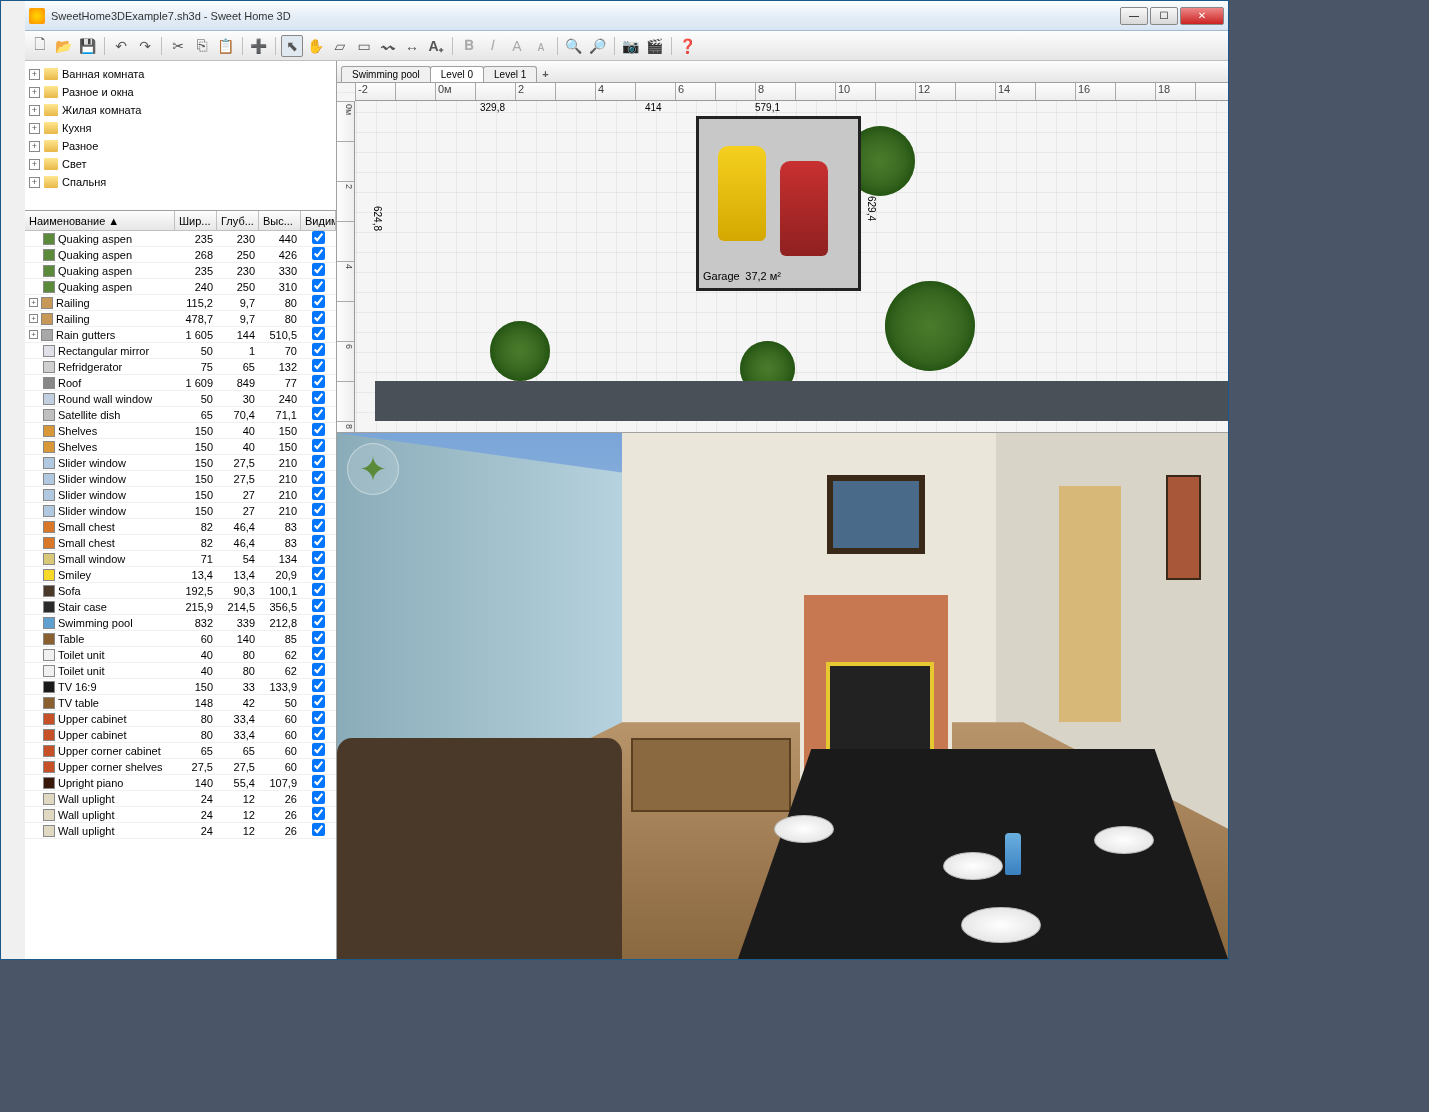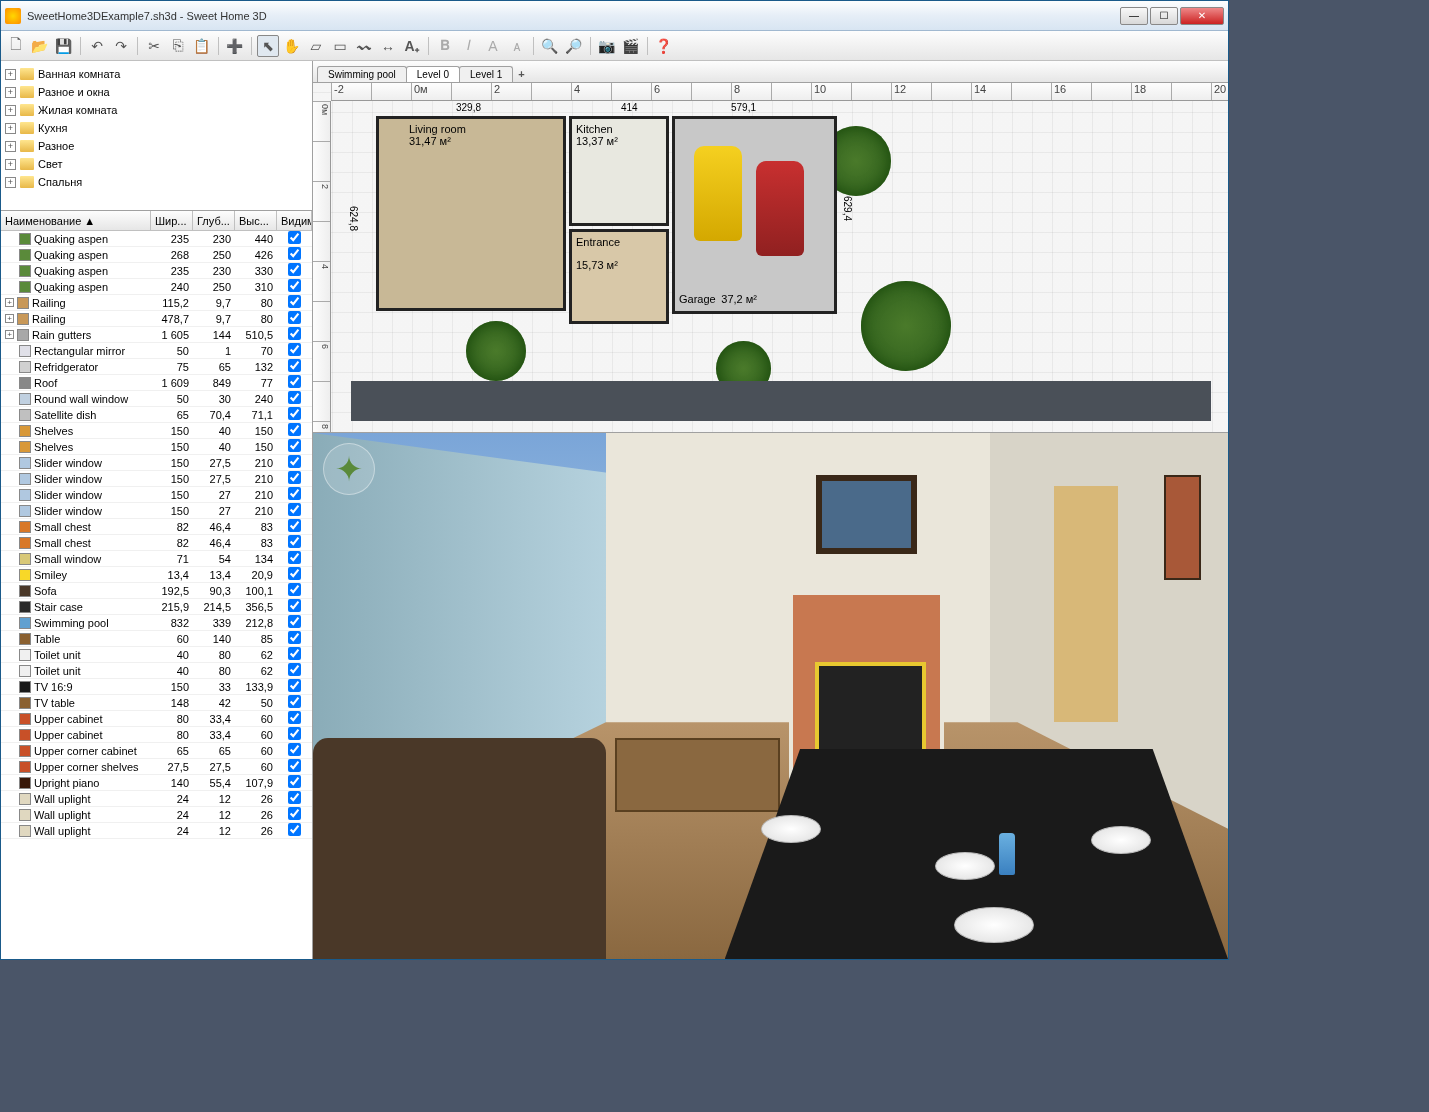--- a/index.html
+++ b/index.html
@@ -5,7 +5,7 @@
 * { box-sizing: border-box; margin: 0; padding: 0; font-family: "Segoe UI", Tahoma, sans-serif; font-size: 11px; }
 body { background: #4a5568; overflow: hidden; }
 
-.window { width: 1229px; height: 960px; background: #f0f0f0; border: 1px solid #1a5a8a; display: flex; flex-direction: column; }
+.window { width: 1229px; height: 960px; background: #f0f0f0; border: 1px solid #1a5a8a; display: flex; flex-direction: column; padding-left: 24px; }
 
 .titlebar { height: 30px; background: linear-gradient(to bottom, #fdfefe, #e6eef7, #d8e5f2); display: flex; align-items: center; padding: 0 4px; border-bottom: 1px solid #a0b8d0; }
 .titlebar .icon { width: 16px; height: 16px; margin-right: 6px; background: radial-gradient(circle, #ffd700, #ff8c00); border-radius: 2px; }

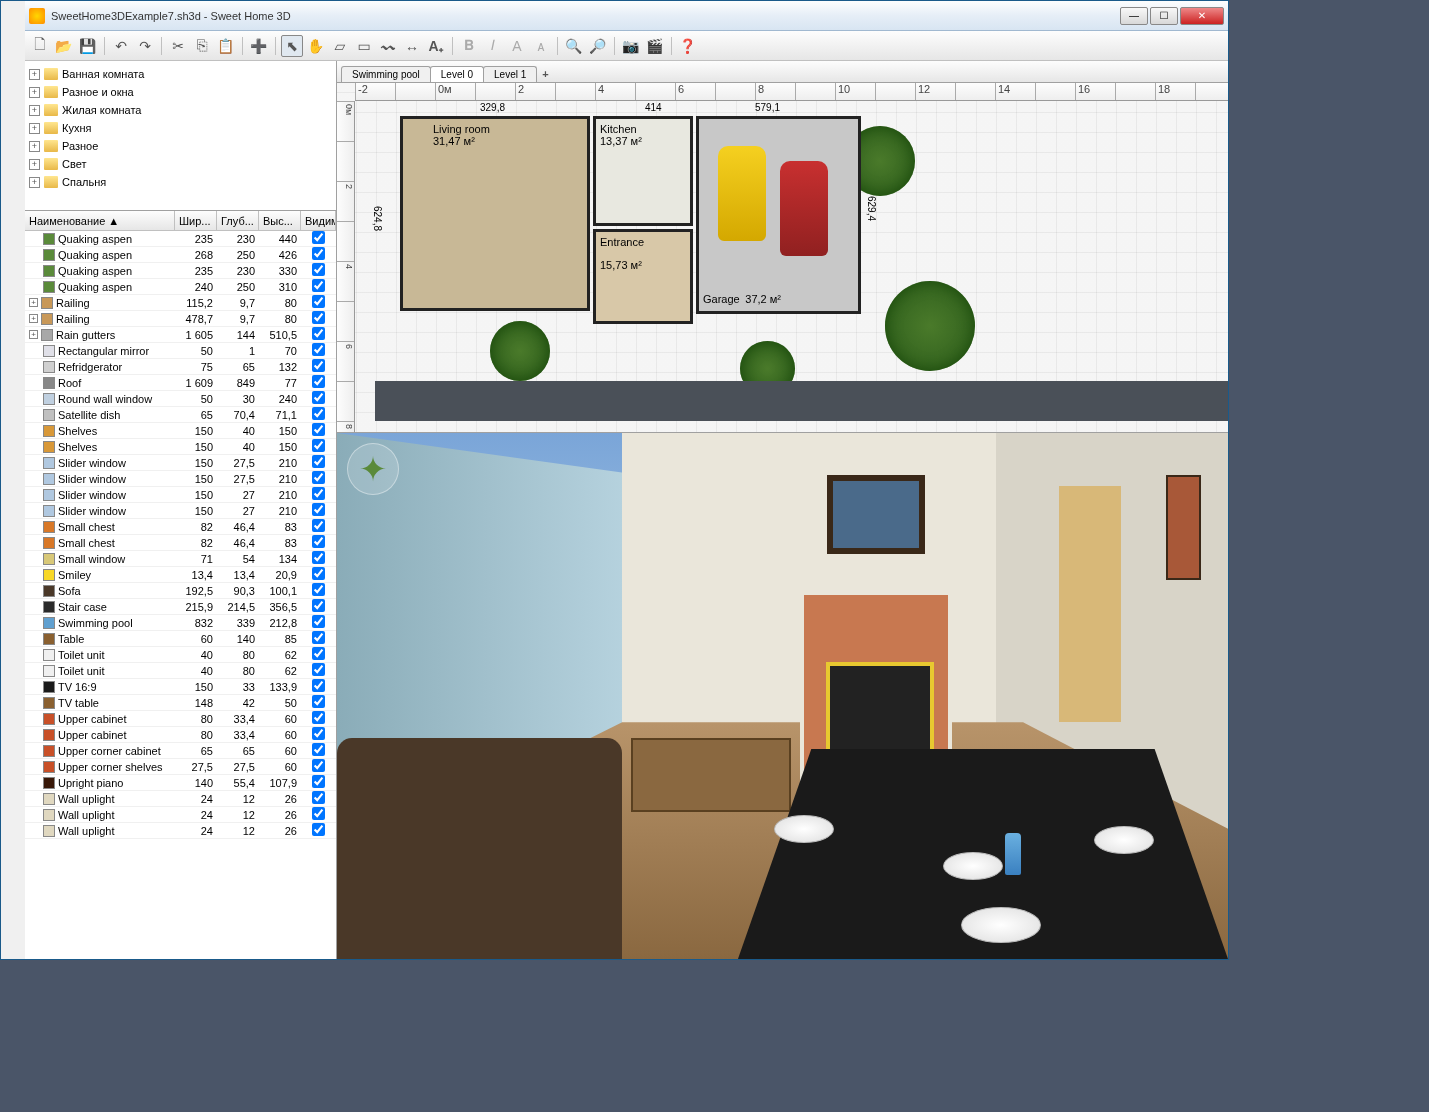--- a/index.html
+++ b/index.html
@@ -660,9 +660,6 @@
           <div class="tree" style="left:385px;top:240px;width:55px;height:55px;"></div>
           <div style="position:absolute;left:20px;top:280px;width:860px;height:40px;background:#4a5058;"></div>
           <div class="house">
-            <div class="room living">
-              <div class="roomlabel" style="left:30px;top:4px;"><span>Living room</span><br><span>31,47 м²</span></div>
-            </div>
             <div class="room kitchen">
               <div class="roomlabel" style="left:4px;top:4px;"><span>Kitchen</span><br><span>13,37 м²</span></div>
             </div>

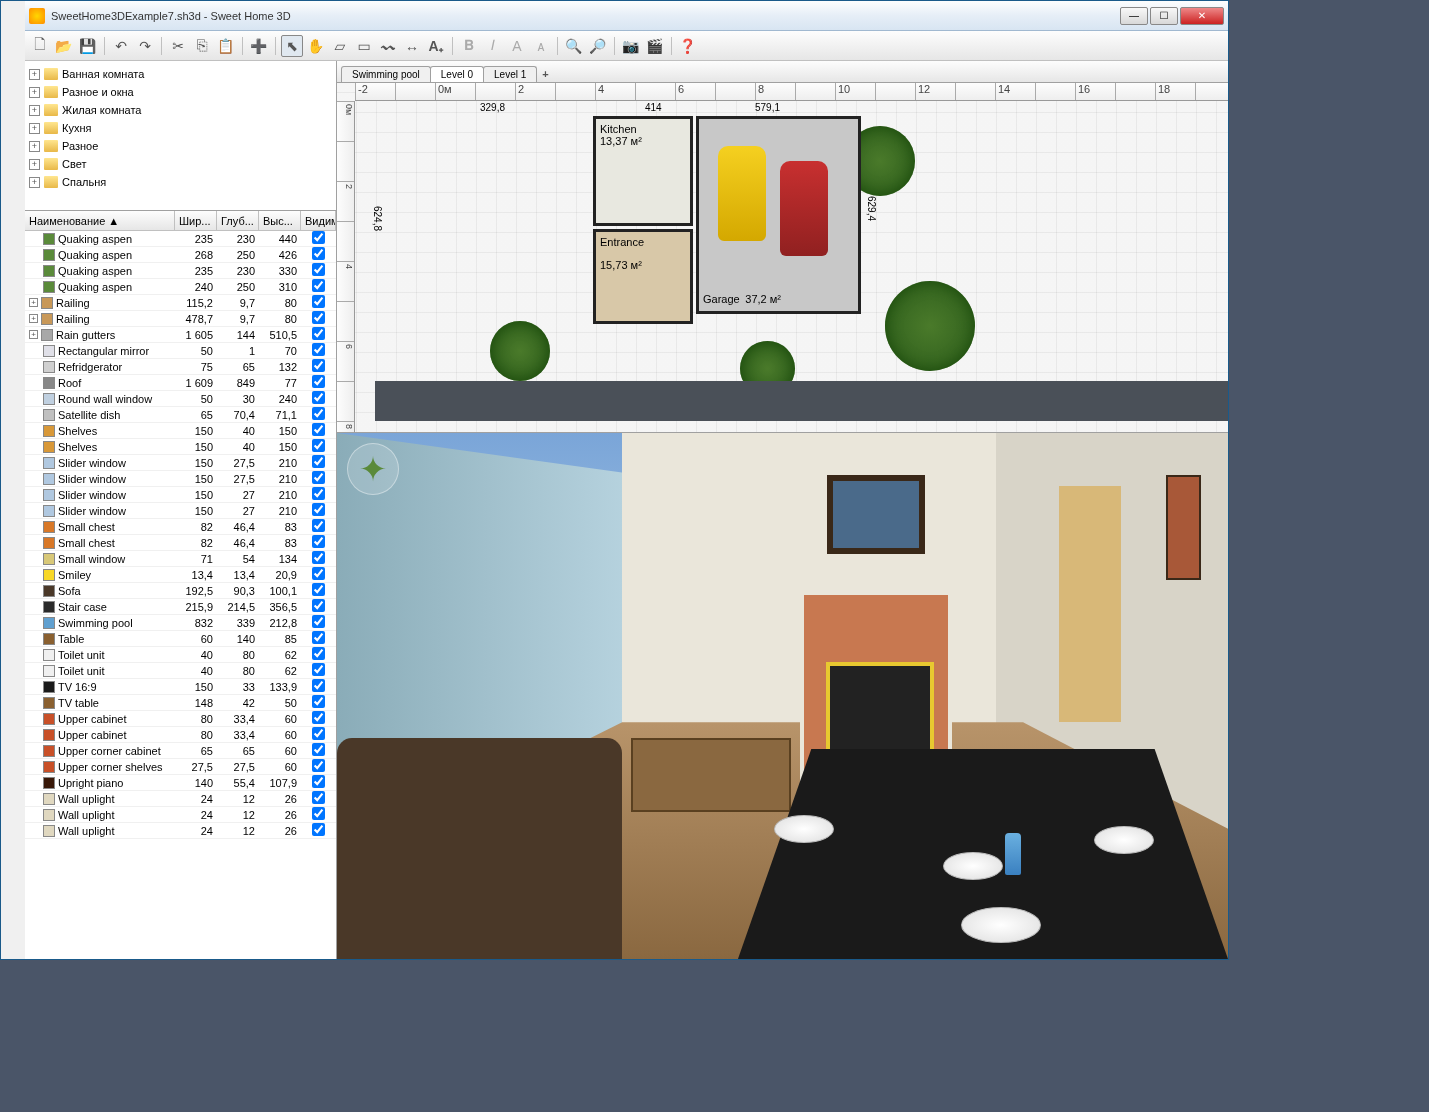--- a/index.html
+++ b/index.html
@@ -660,9 +660,6 @@
           <div class="tree" style="left:385px;top:240px;width:55px;height:55px;"></div>
           <div style="position:absolute;left:20px;top:280px;width:860px;height:40px;background:#4a5058;"></div>
           <div class="house">
-            <div class="room kitchen">
-              <div class="roomlabel" style="left:4px;top:4px;"><span>Kitchen</span><br><span>13,37 м²</span></div>
-            </div>
             <div class="room entrance">
               <div class="roomlabel" style="left:4px;top:4px;"><span>Entrance</span><br><br><span>15,73 м²</span></div>
             </div>

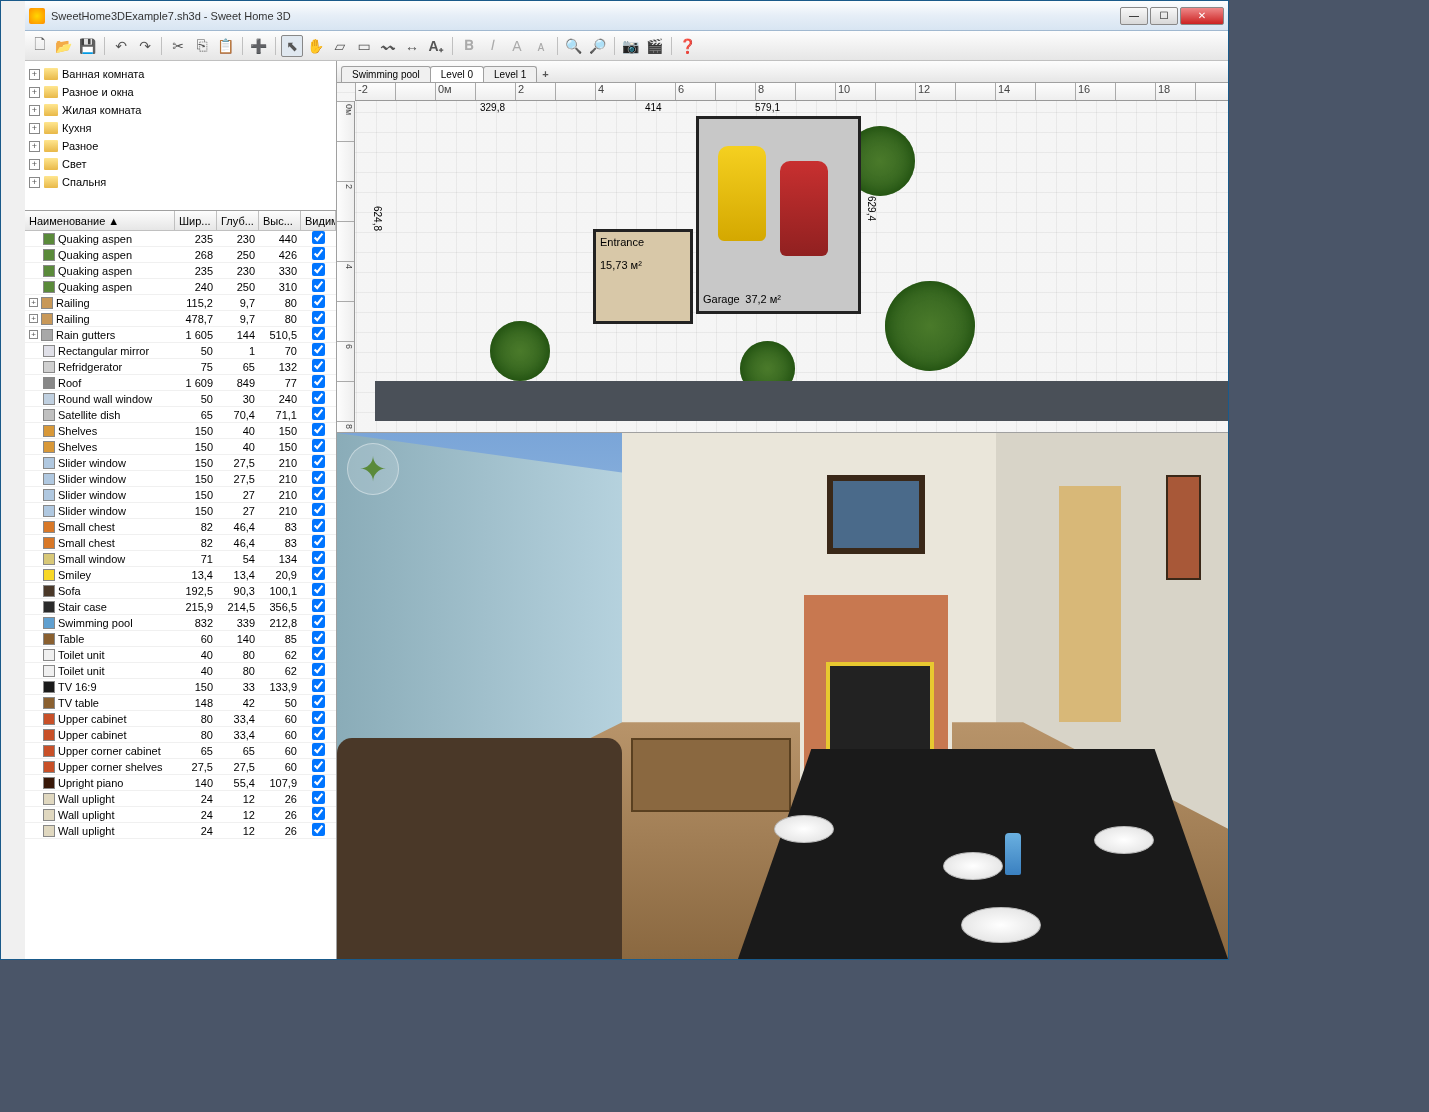--- a/index.html
+++ b/index.html
@@ -660,9 +660,6 @@
           <div class="tree" style="left:385px;top:240px;width:55px;height:55px;"></div>
           <div style="position:absolute;left:20px;top:280px;width:860px;height:40px;background:#4a5058;"></div>
           <div class="house">
-            <div class="room entrance">
-              <div class="roomlabel" style="left:4px;top:4px;"><span>Entrance</span><br><br><span>15,73 м²</span></div>
-            </div>
             <div class="room garage">
               <div class="roomlabel" style="left:4px;bottom:6px;"><span>Garage</span>&nbsp;&nbsp;<span>37,2 м²</span></div>
             </div>

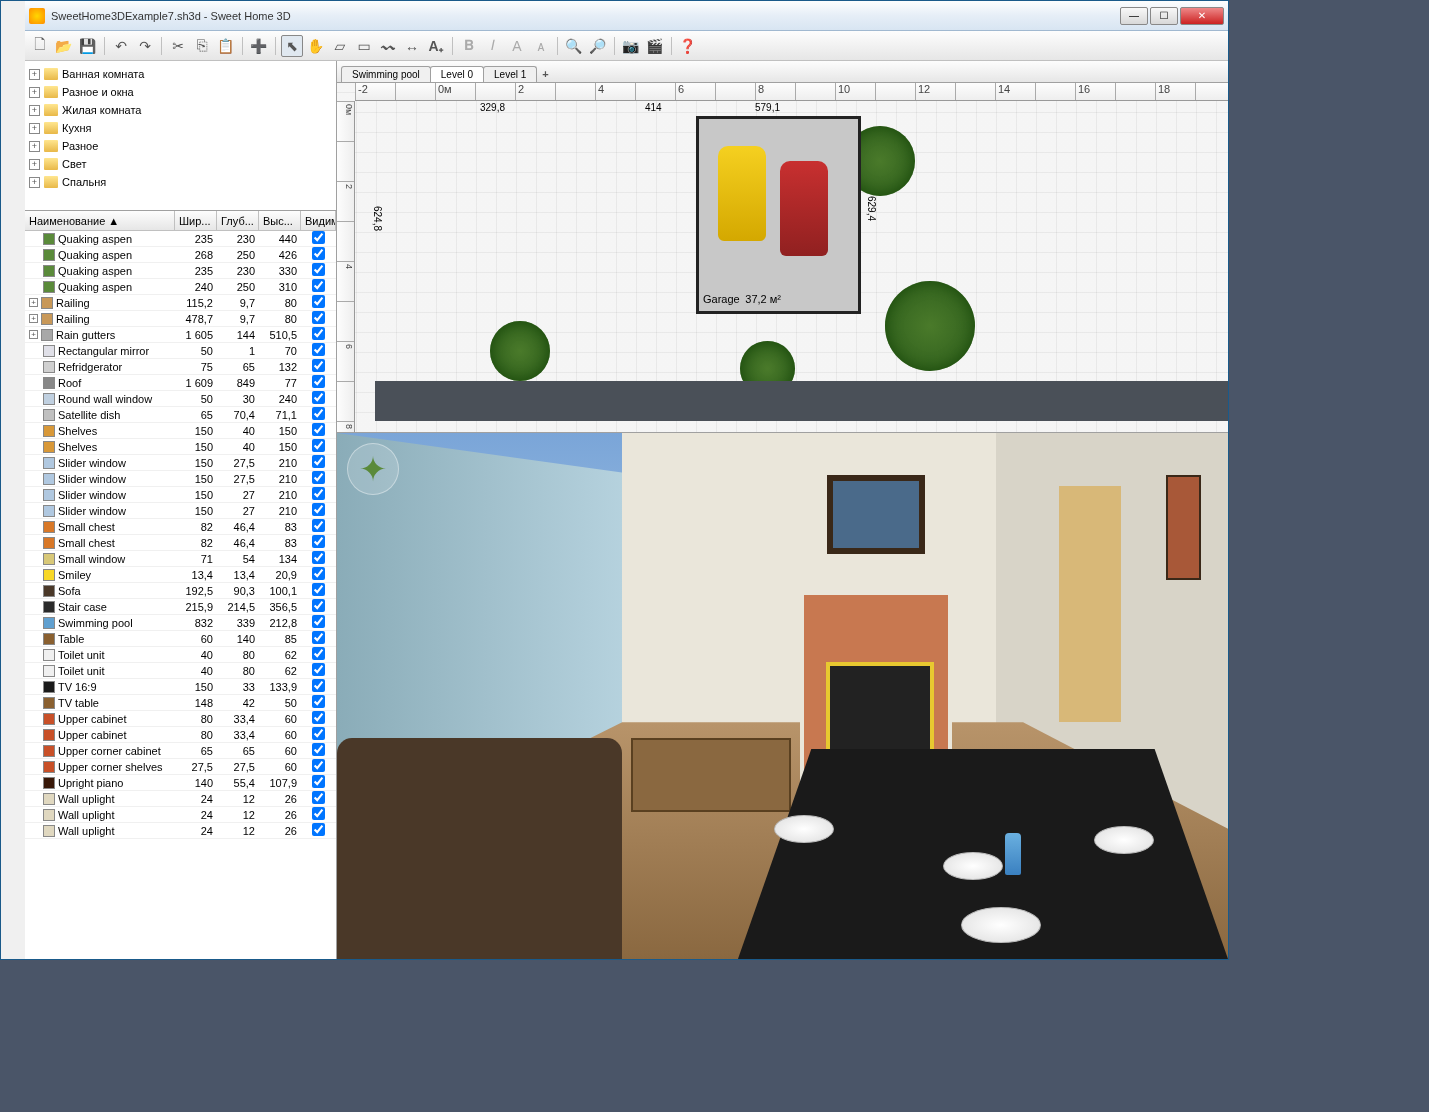--- a/index.html
+++ b/index.html
@@ -64,7 +64,7 @@
 .floorplan .room.living { left:0; top:0; width:190px; height:195px; background:#c8b896; }
 .floorplan .room.kitchen { left:193px; top:0; width:100px; height:110px; background:#e8e8e0; }
 .floorplan .room.entrance { left:193px; top:113px; width:100px; height:95px; background:#d8c8a8; }
-.floorplan .room.garage { left:296px; top:0; width:165px; height:198px; background:#c8c8c8;text-align:right; }
+.floorplan .room.garage { left:296px; top:0; width:165px; height:175px; background:#c8c8c8;text-align:right; }
 .floorplan .car { position:absolute; width:48px; height:95px; border-radius:10px 10px 6px 6px; }
 .floorplan .car.y { background:linear-gradient(#f5d020,#d4a800); left:318px; top:30px;}
 .floorplan .car.r { background:linear-gradient(#c83030,#902020); left:380px; top:45px;}

